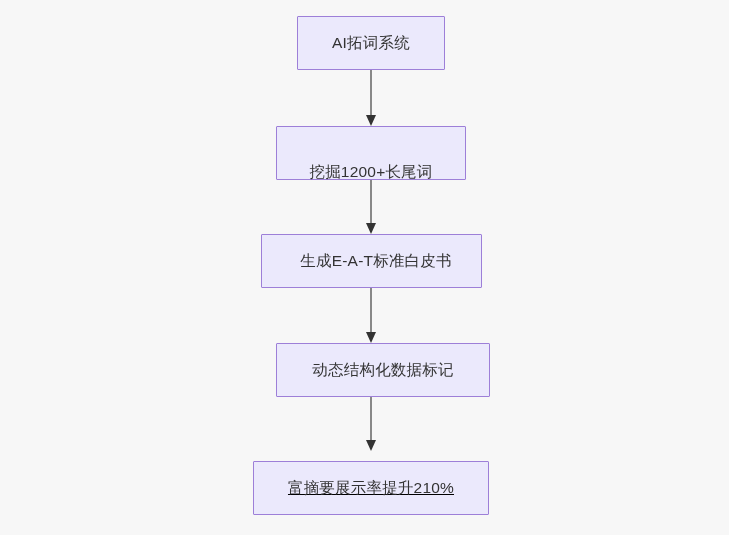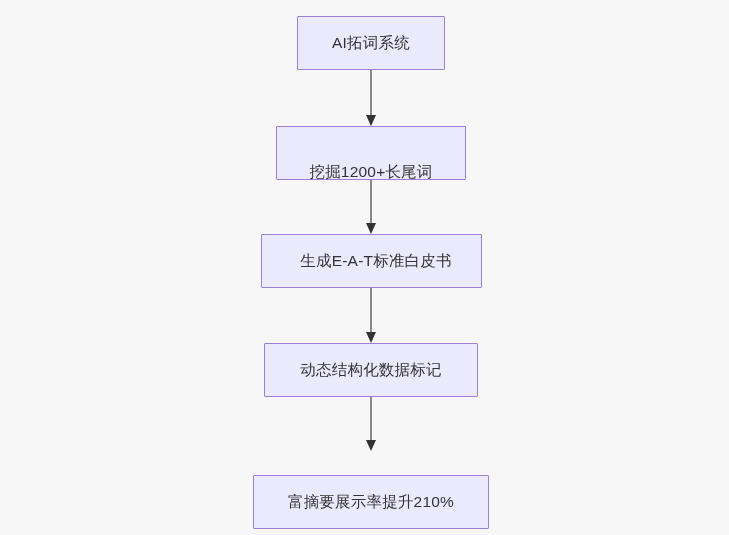--- a/index.html
+++ b/index.html
@@ -96,7 +96,7 @@
     <span class="node-label">生成E-A-T标准白皮书</span>
   </div>
 
-  <div class="node" style="left:264px; top:343px; width:214px;">
+  <div class="node" style="left:276px; top:343px; width:214px;">
     <span class="node-label">动态结构化数据标记</span>
   </div>
 

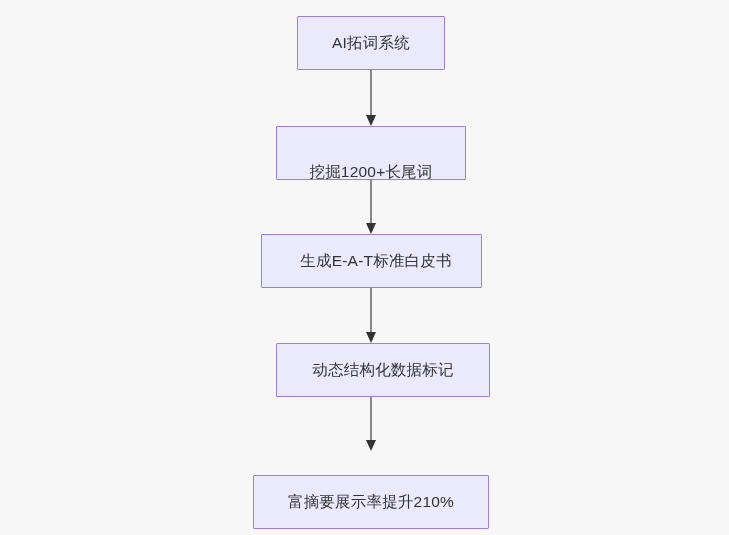--- a/index.html
+++ b/index.html
@@ -100,7 +100,7 @@
     <span class="node-label">动态结构化数据标记</span>
   </div>
 
-  <div class="node" style="left:253px; top:475px; width:236px;">
+  <div class="node" style="left:253px; top:461px; width:236px;text-decoration:underline;">
     <span class="node-label">富摘要展示率提升210%</span>
   </div>
 

